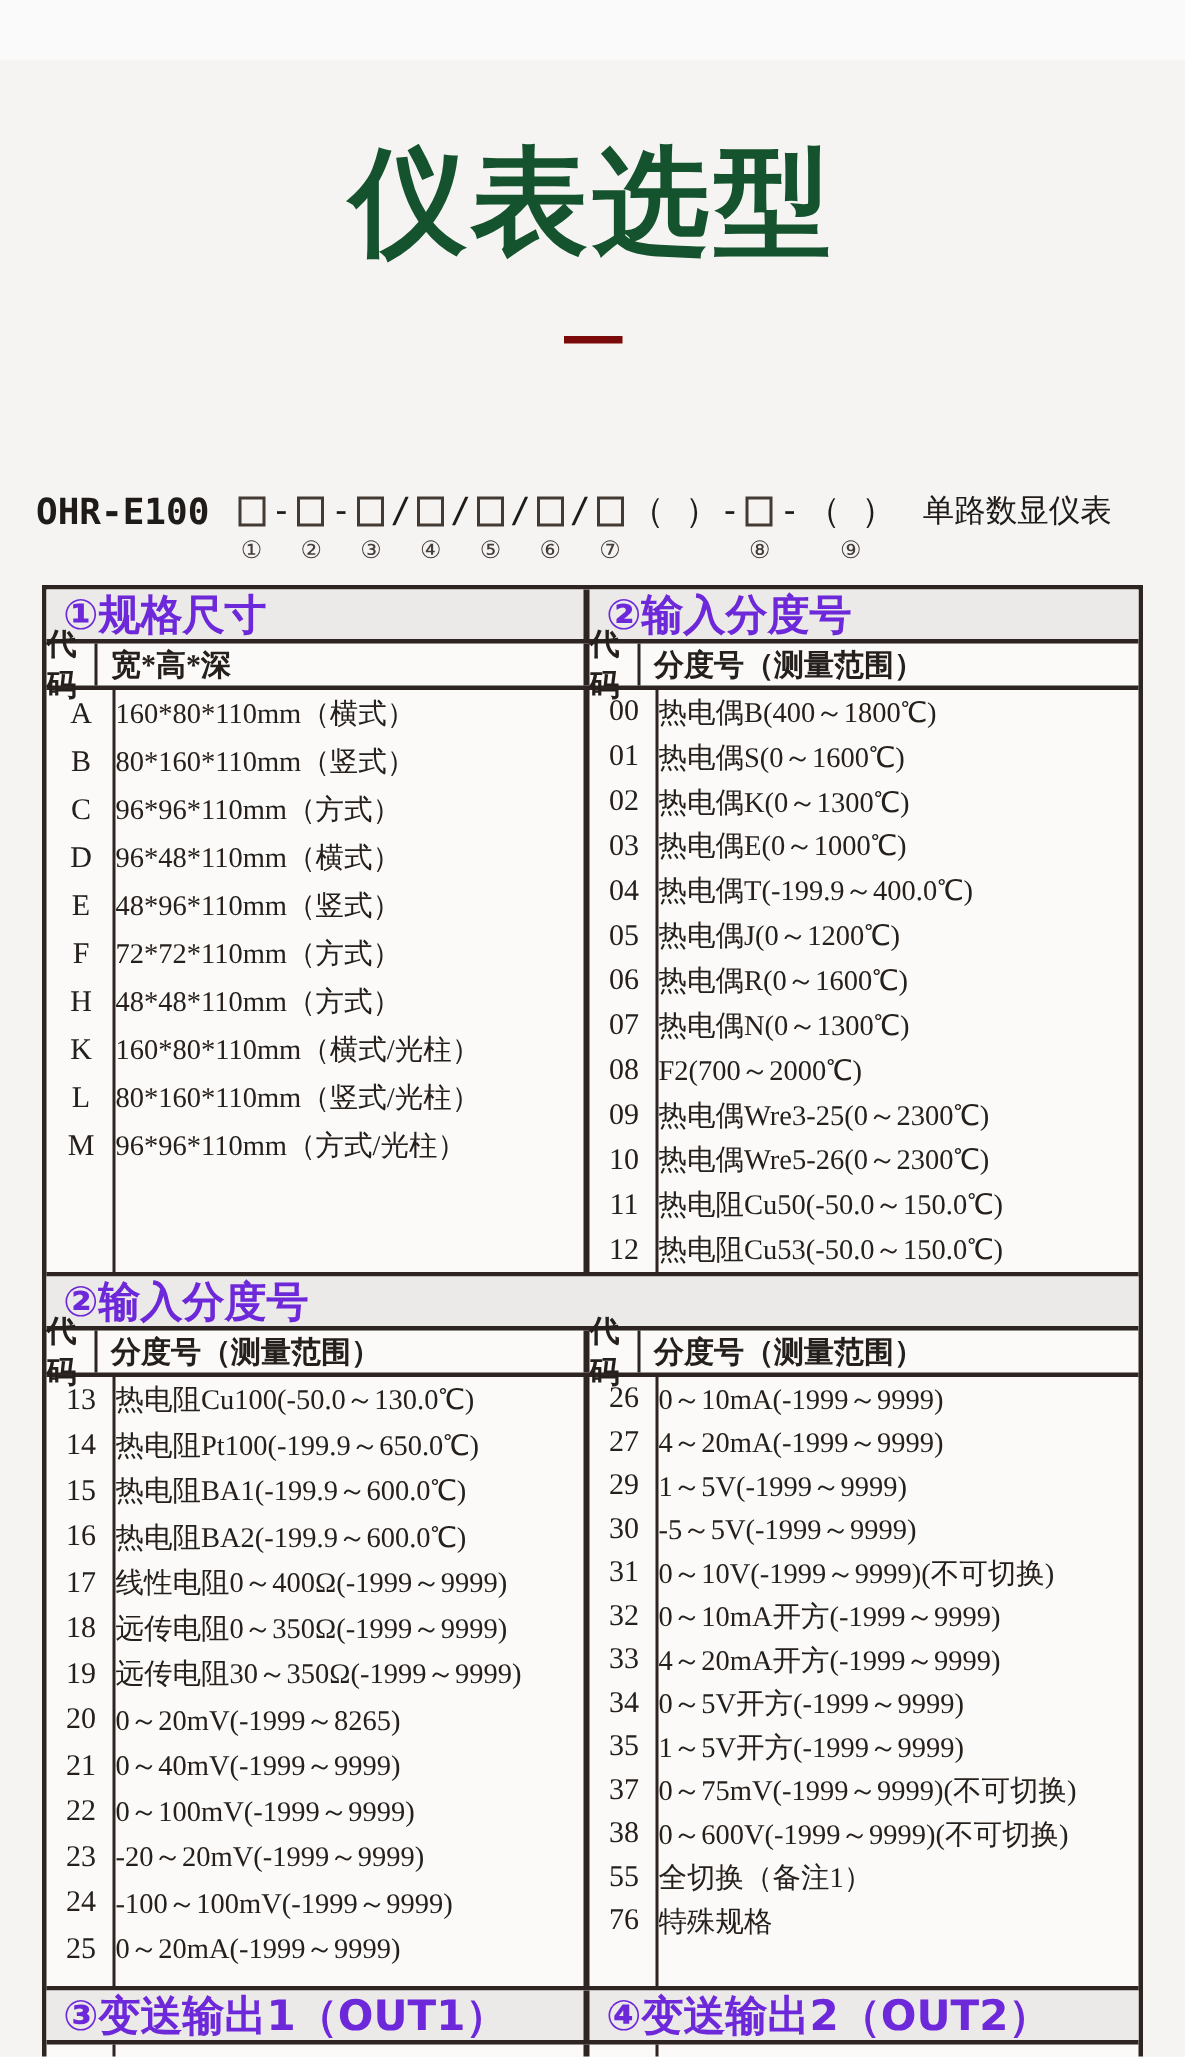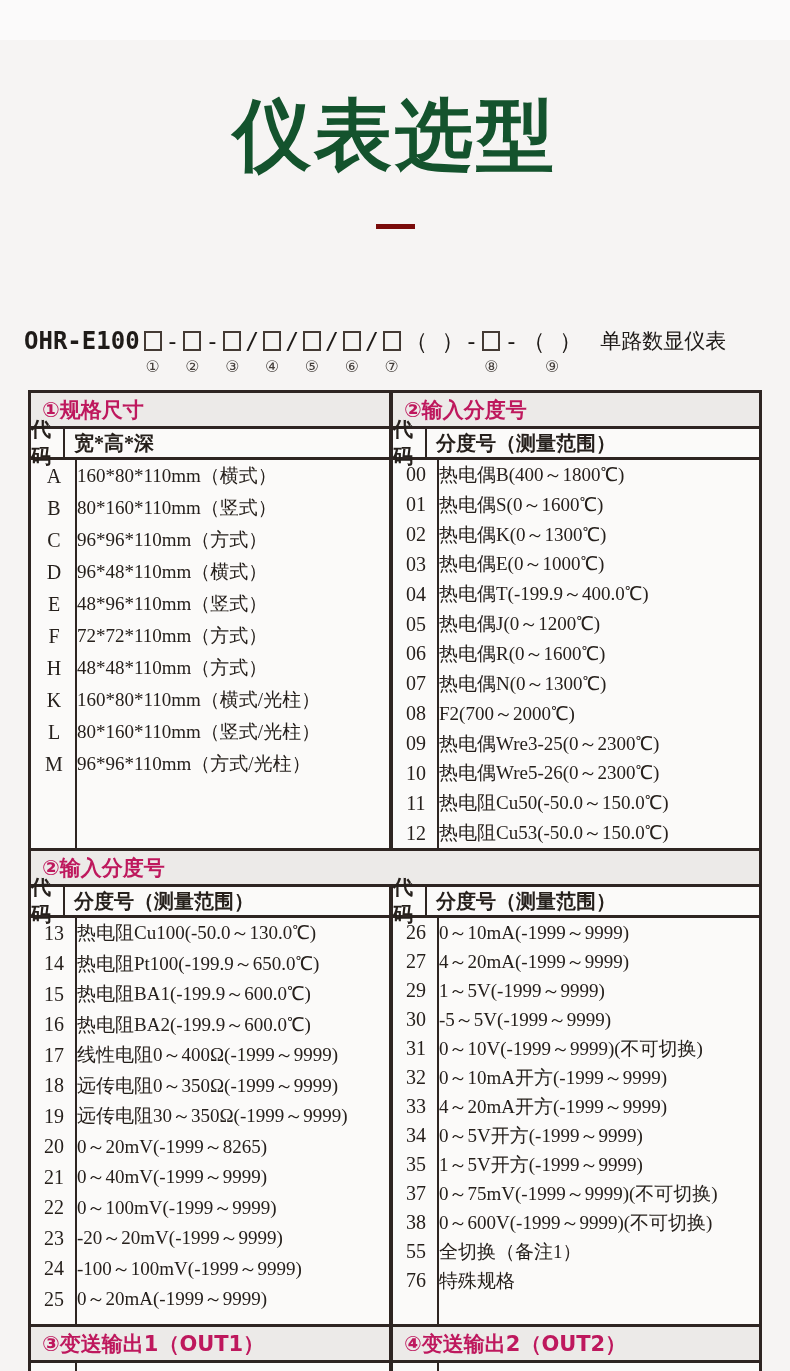--- a/index.html
+++ b/index.html
@@ -20,7 +20,7 @@
   .model-line{display:flex;align-items:flex-start;margin:98px 0 0 24px;color:#1f1b18;}
   .prefix{
     font-family:"DejaVu Sans Mono",monospace;font-weight:700;
-    font-size:24px;line-height:28px;margin-right:2px;white-space:nowrap;
+    font-size:24px;line-height:28px;margin-right:17px;white-space:nowrap;
   }
   .tokens{display:flex;align-items:flex-start;}
   .tok{display:flex;flex-direction:column;align-items:center;margin:0 2px;}

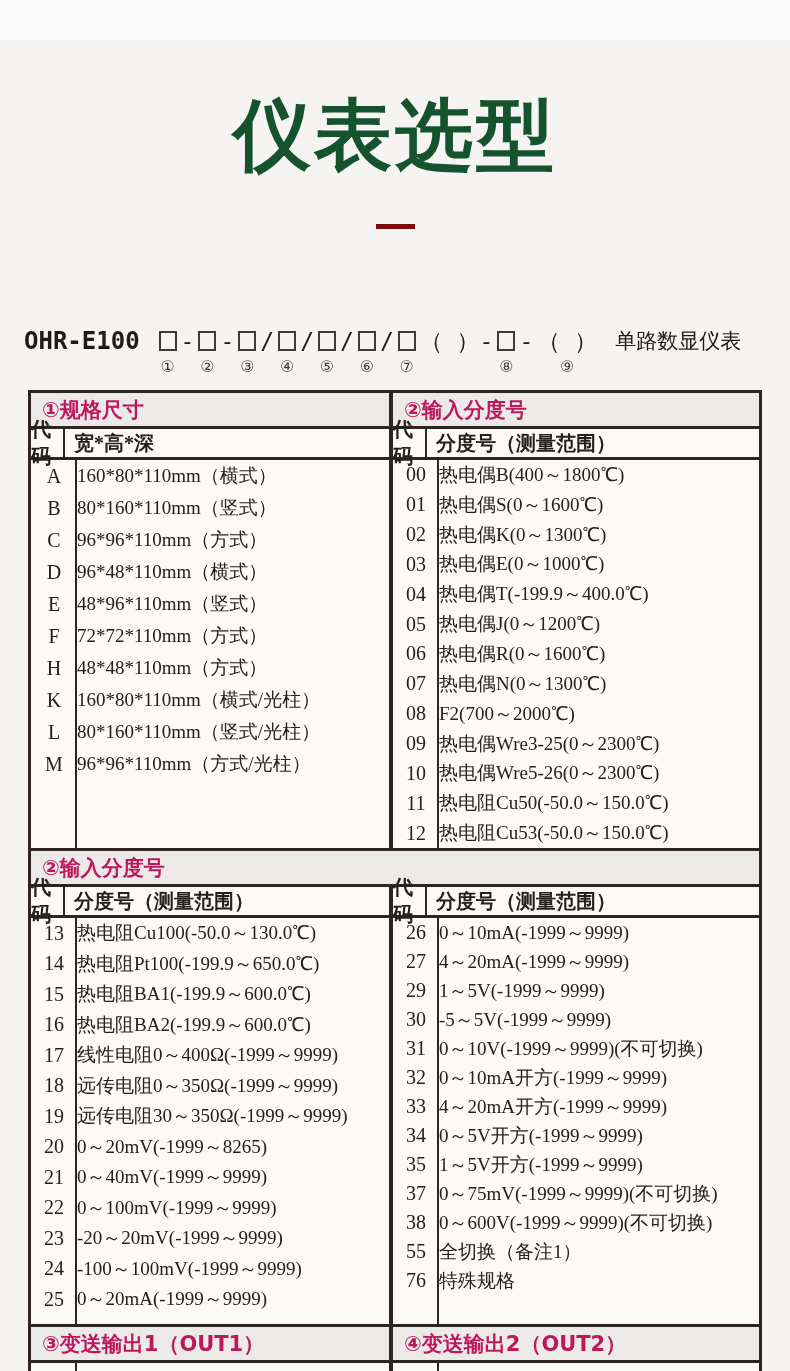--- a/index.html
+++ b/index.html
@@ -44,7 +44,7 @@
   .R{box-sizing:border-box;flex:1;}
   .sec-head{
     height:33px;border-bottom:3px solid #2e2522;background:#eceae8;
-    font-family:"DejaVu Sans",sans-serif;font-weight:700;font-size:21px;color:#be185d;
+    font-family:"DejaVu Sans",sans-serif;font-weight:700;font-size:28px;color:#6d28d9;
   }
   .sec-head .cell{display:flex;align-items:center;height:100%;padding-left:11px;}
   .sec-head.single{display:flex;align-items:center;padding-left:11px;}

